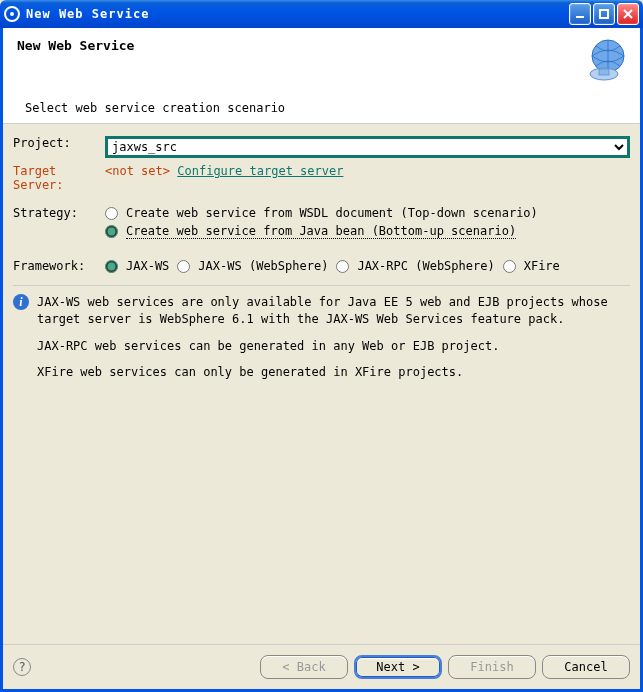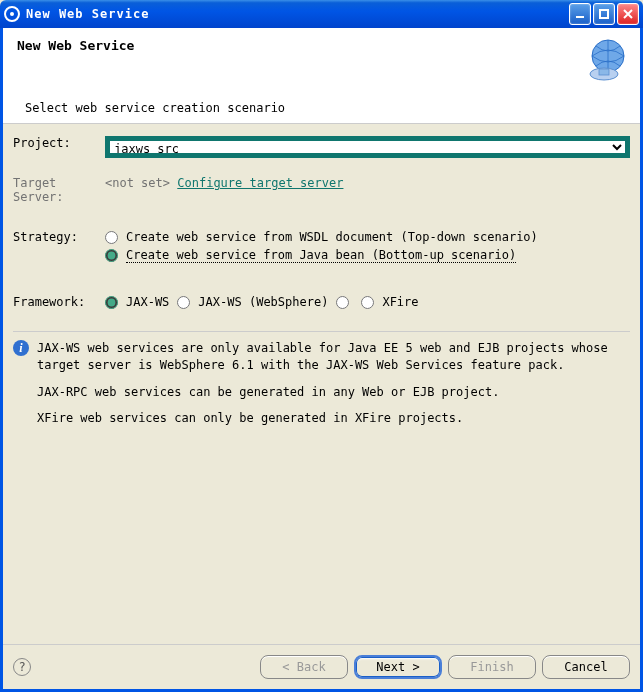--- a/index.html
+++ b/index.html
@@ -97,7 +97,7 @@
   }
   .form-row {
     display: flex;
-    margin-bottom: 18px;
+    margin-bottom: 6px;
   }
   .form-row .label {
     width: 92px;

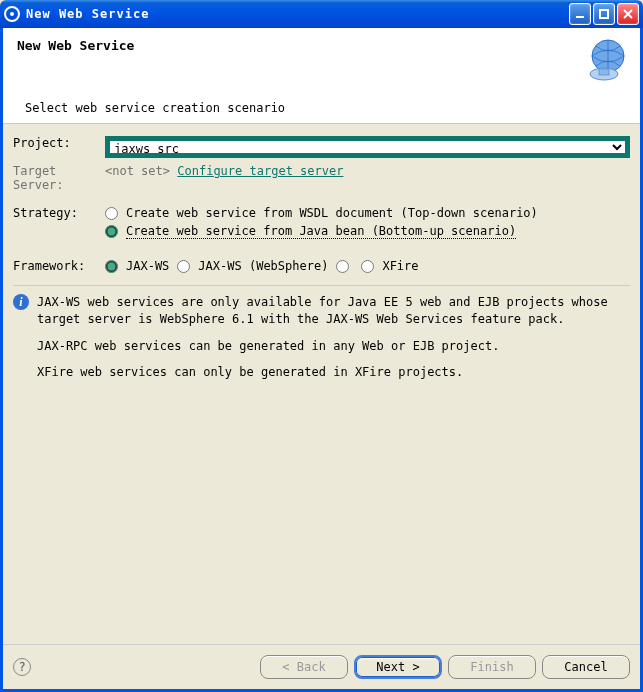--- a/index.html
+++ b/index.html
@@ -110,7 +110,7 @@
     width: 100%;
     font-family: inherit;
     font-size: 12px;
-    border: 5px solid #0f766e;
+    border: 3px solid #0f766e;
     height: 22px;
     background: #fff;
   }

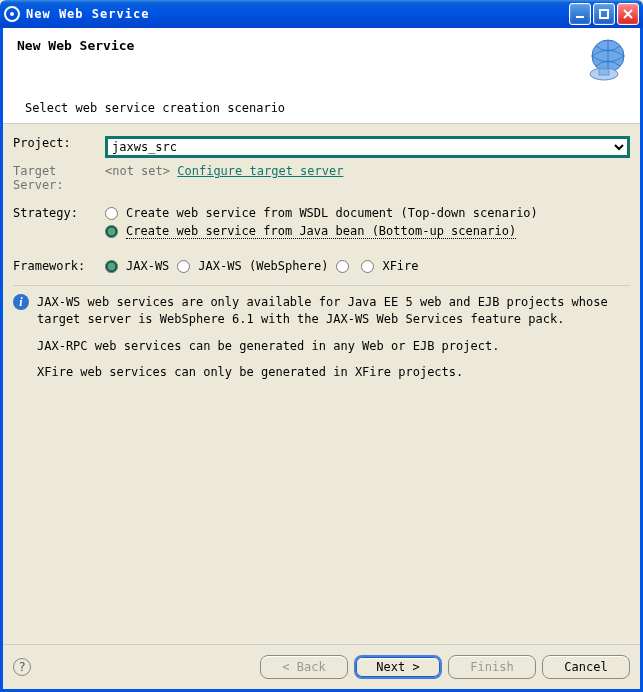--- a/index.html
+++ b/index.html
@@ -103,7 +103,7 @@
     width: 92px;
   }
   .form-row .value { flex: 1; }
-  .disabled-text { color: #737373; }
+  .disabled-text { color: #c2410c; }
   .link-text { color: #0f766e; text-decoration: underline; cursor: pointer; }
 
   select.project-select {

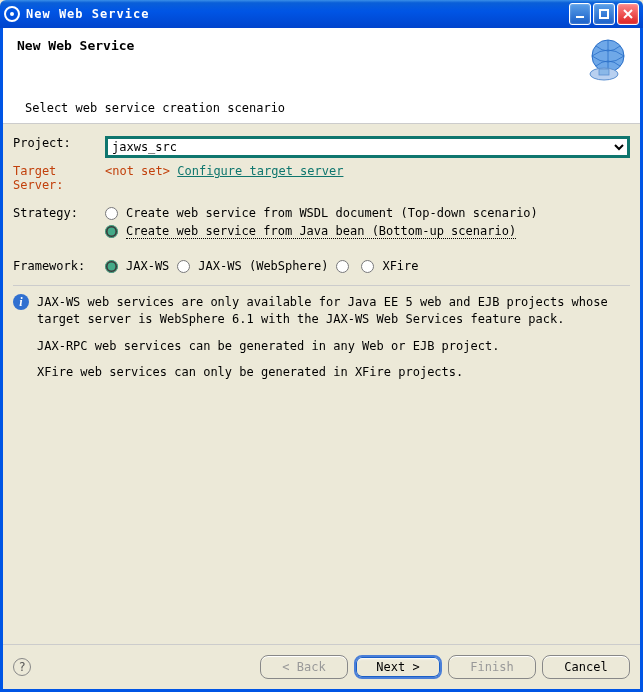--- a/index.html
+++ b/index.html
@@ -271,6 +271,7 @@
         </span>
         <span class="radio-row inline">
           <input type="radio" name="framework" style="">
+          <label class="radio-label">JAX-RPC (WebSphere)</label>
         </span>
         <span class="radio-row inline">
           <input type="radio" name="framework" style="">

